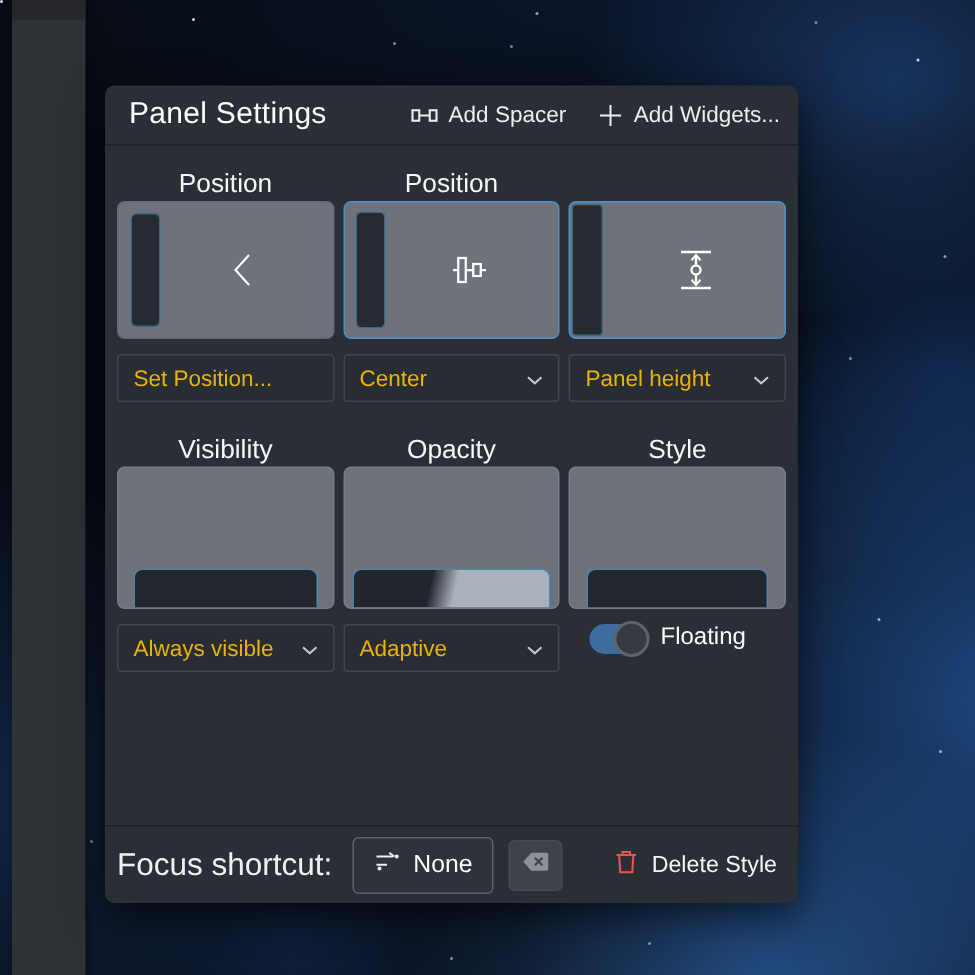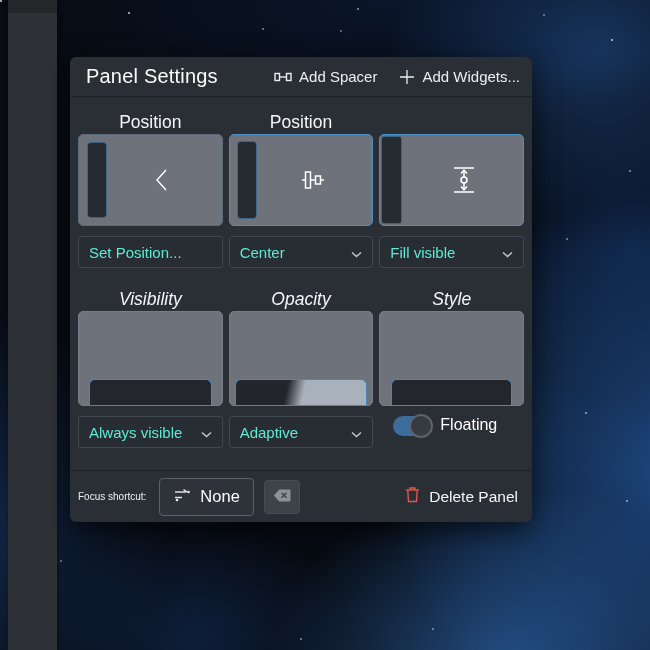--- a/index.html
+++ b/index.html
@@ -39,7 +39,7 @@
     background:#242629; }
 
   
-  .dialog { position:absolute; left:70px; top:57px; width:462px; height:465px;
+  .dialog { position:absolute; left:70px; top:57px; width:462px; height:545px;
     background:#2a2f36; border-radius:6px; box-shadow:0 8px 26px rgba(0,0,0,.6);
     color:#f2f4f6; display:flex; flex-direction:column; }
 

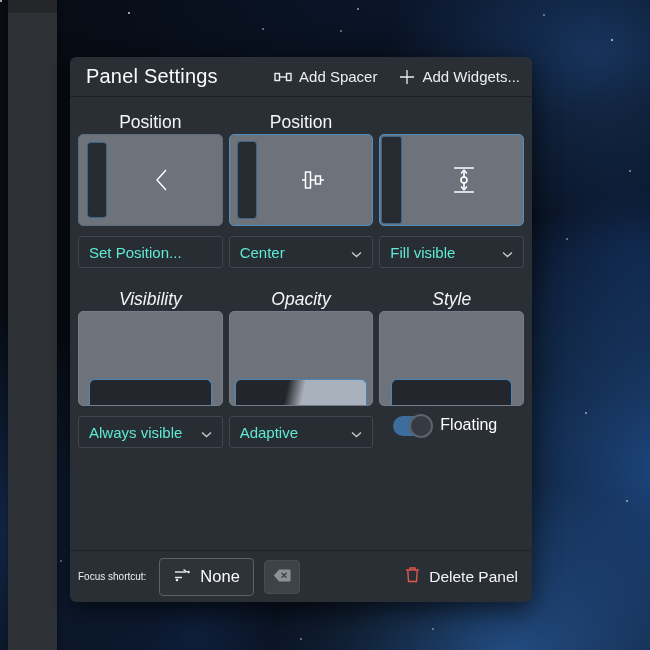--- a/index.html
+++ b/index.html
@@ -79,7 +79,7 @@
 
   .ctl-row { margin-top:10px; }
   .btn, .dropdown { height:32px; width:100%; background:#282d34; border:1px solid #41474f;
-    border-radius:3px; color:#5eead4; font-size:15px; display:flex; align-items:center;
+    border-radius:3px; color:#eab308; font-size:15px; display:flex; align-items:center;
     padding:0 10px; cursor:default; }
   .dropdown { justify-content:space-between; }
   .btn span, .dropdown span { white-space:nowrap; }

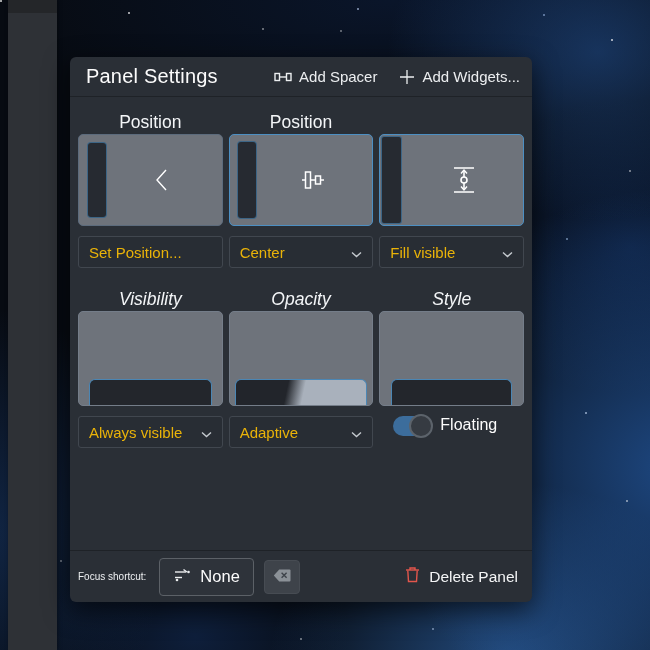--- a/index.html
+++ b/index.html
@@ -201,7 +201,7 @@
         </span>
       </div>
       <div class="dropdown">
-        <span>Fill visible</span>
+        <span>Panel height</span>
         <span>
           <svg width="11" height="7" viewBox="0 0 11 7" fill="none" stroke="#c4c9ce" stroke-width="1.4">
             <path d="M1 1.5 L5.5 5.5 L10 1.5"></path>

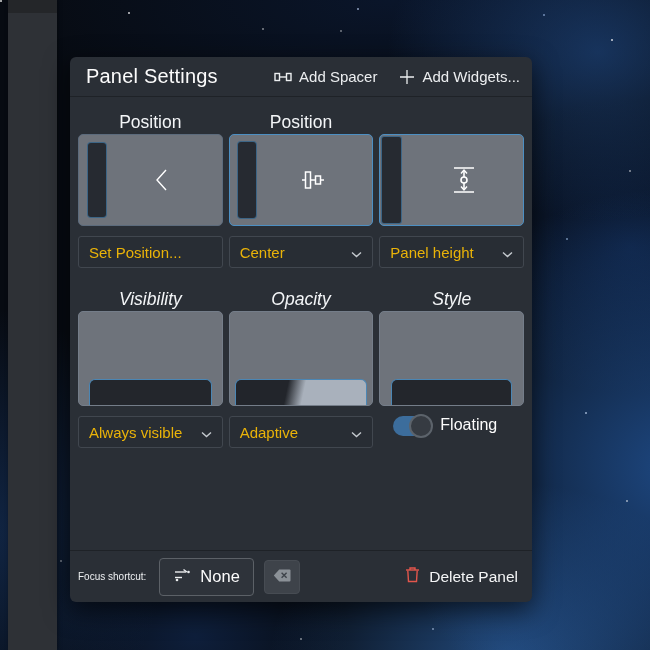--- a/index.html
+++ b/index.html
@@ -210,7 +210,7 @@
       </div>
     </div>
 
-    <div class="grid3" style="margin-top:6px;font-style:italic;">
+    <div class="grid3" style="margin-top:6px;">
       <div class="sec-label">Visibility</div>
       <div class="sec-label">Opacity</div>
       <div class="sec-label">Style</div>

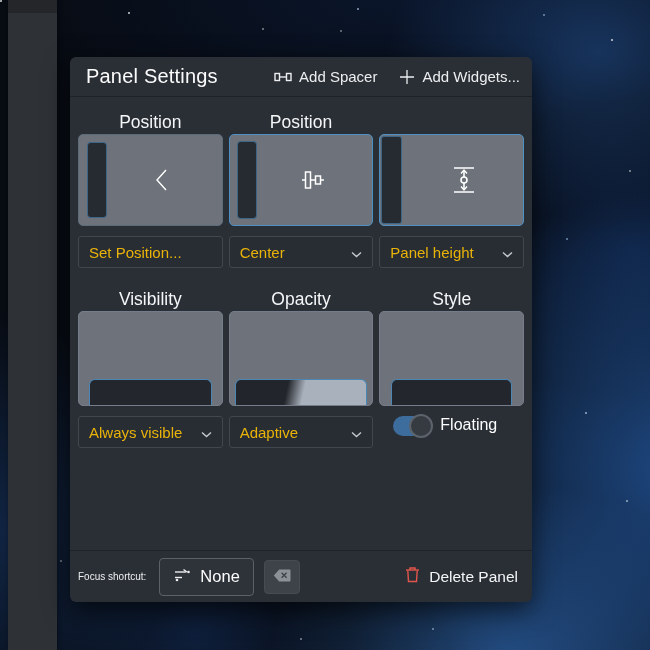--- a/index.html
+++ b/index.html
@@ -105,7 +105,7 @@
 
   .dlg-footer { margin-top:auto; height:52px; flex:0 0 52px; border-top:1px solid #1e2227;
     display:flex; align-items:center; padding:0 14px 0 8px; gap:10px; }
-  .footer-label { font-size:10px; color:#eef0f2; margin-right:3px; }
+  .footer-label { font-size:21px; color:#eef0f2; margin-right:3px; }
   .shortcut-btn { height:38px; min-width:86px; background:#2e333a; border:1px solid #5c6167;
     border-radius:4px; color:#fcfcfc; font-size:16.5px; display:flex; align-items:center;
     justify-content:center; gap:9px; padding:0 13px; cursor:default; }

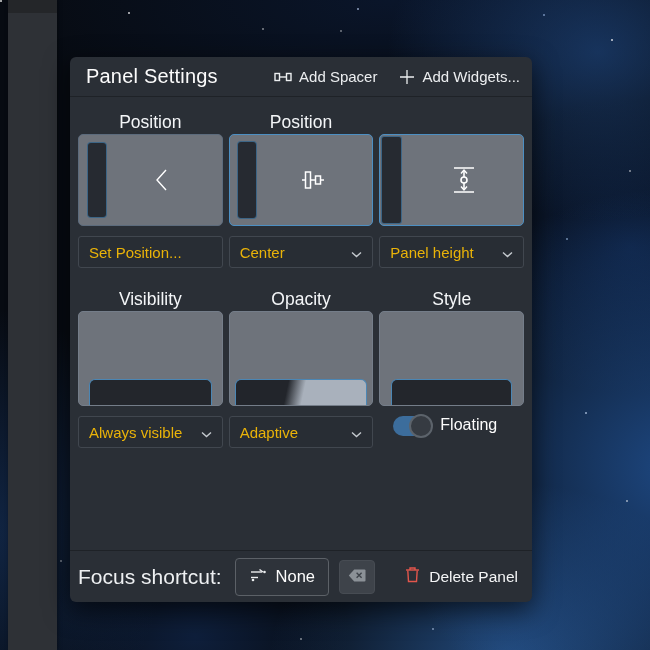--- a/index.html
+++ b/index.html
@@ -286,7 +286,7 @@
           <path d="M2.8 4.5 L3.5 15.5 H11.5 L12.2 4.5"></path>
         </svg>
       </span>
-      <span class="delete-label">Delete Panel</span>
+      <span class="delete-label">Delete Style</span>
     </div>
   </div>
 

